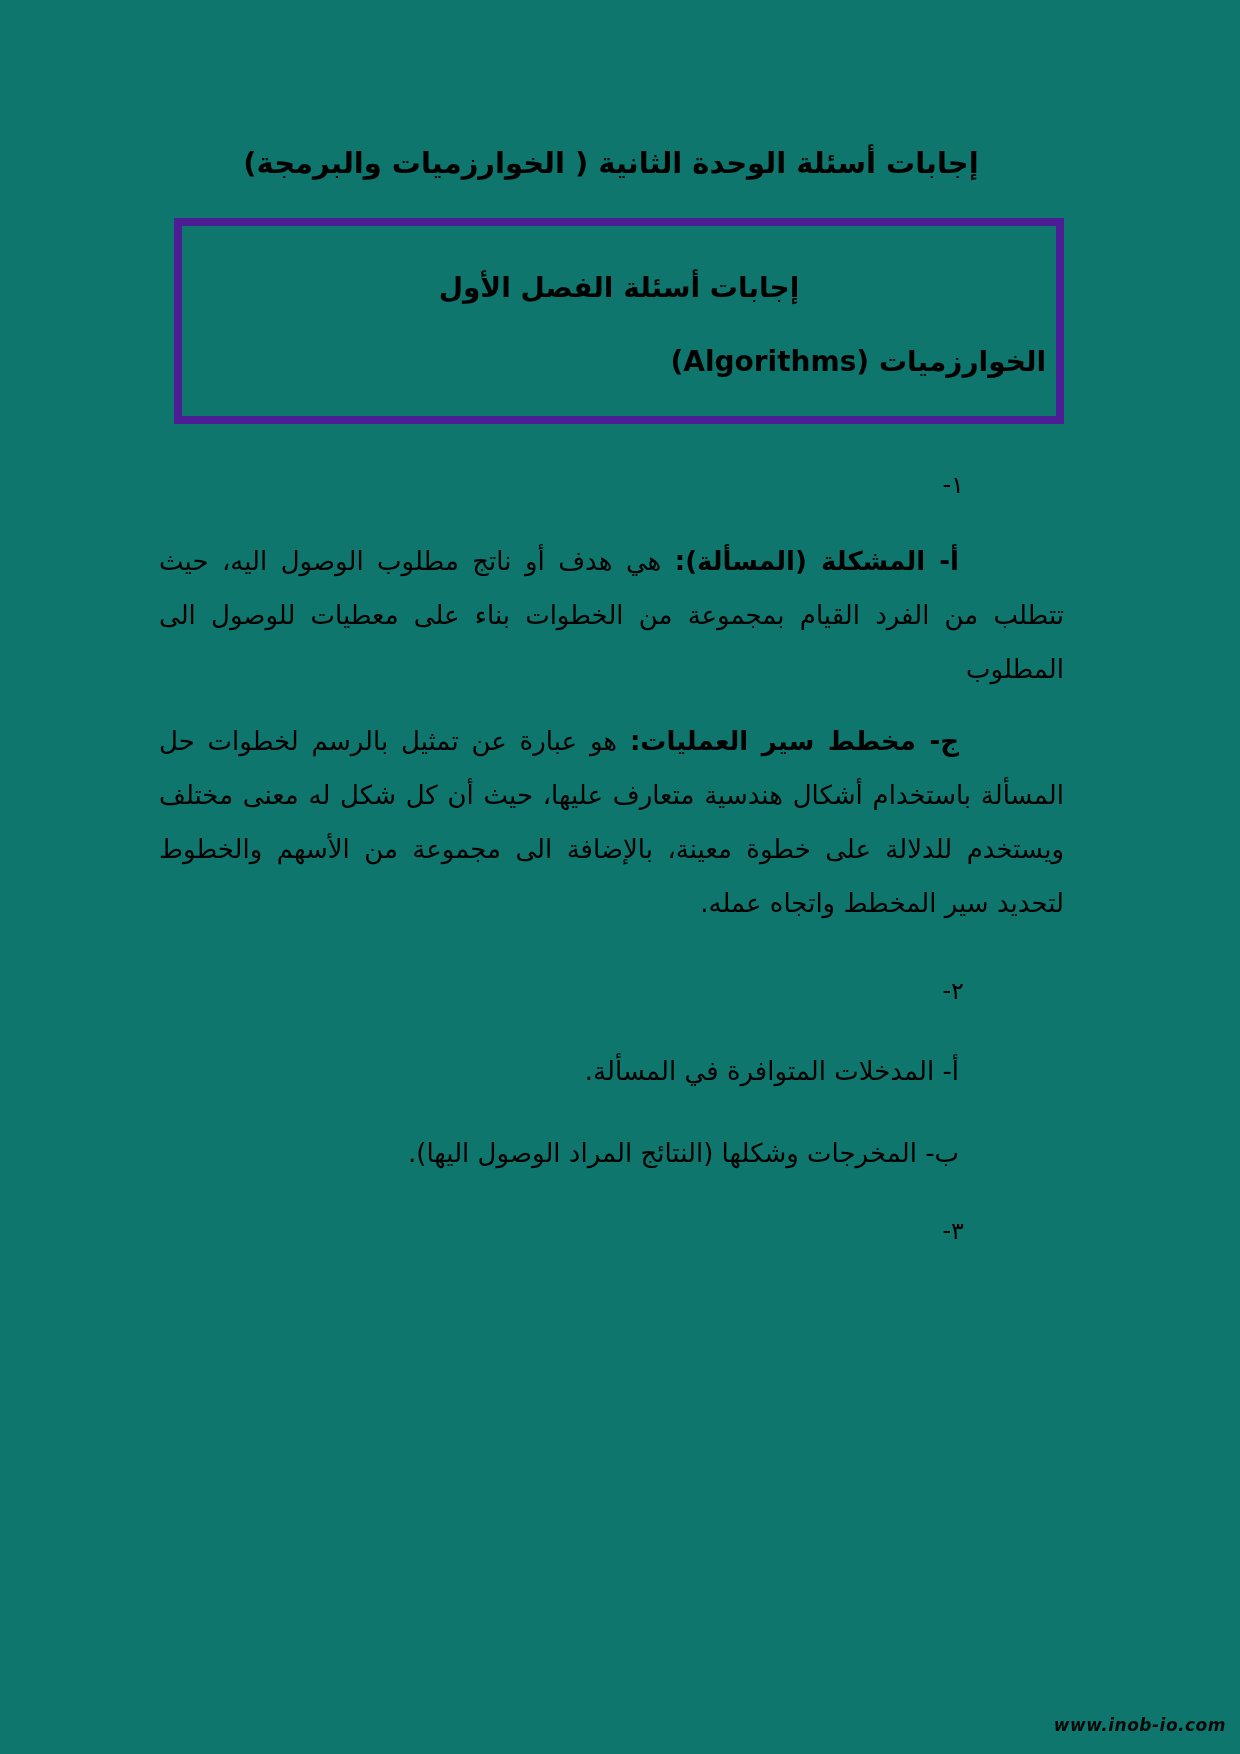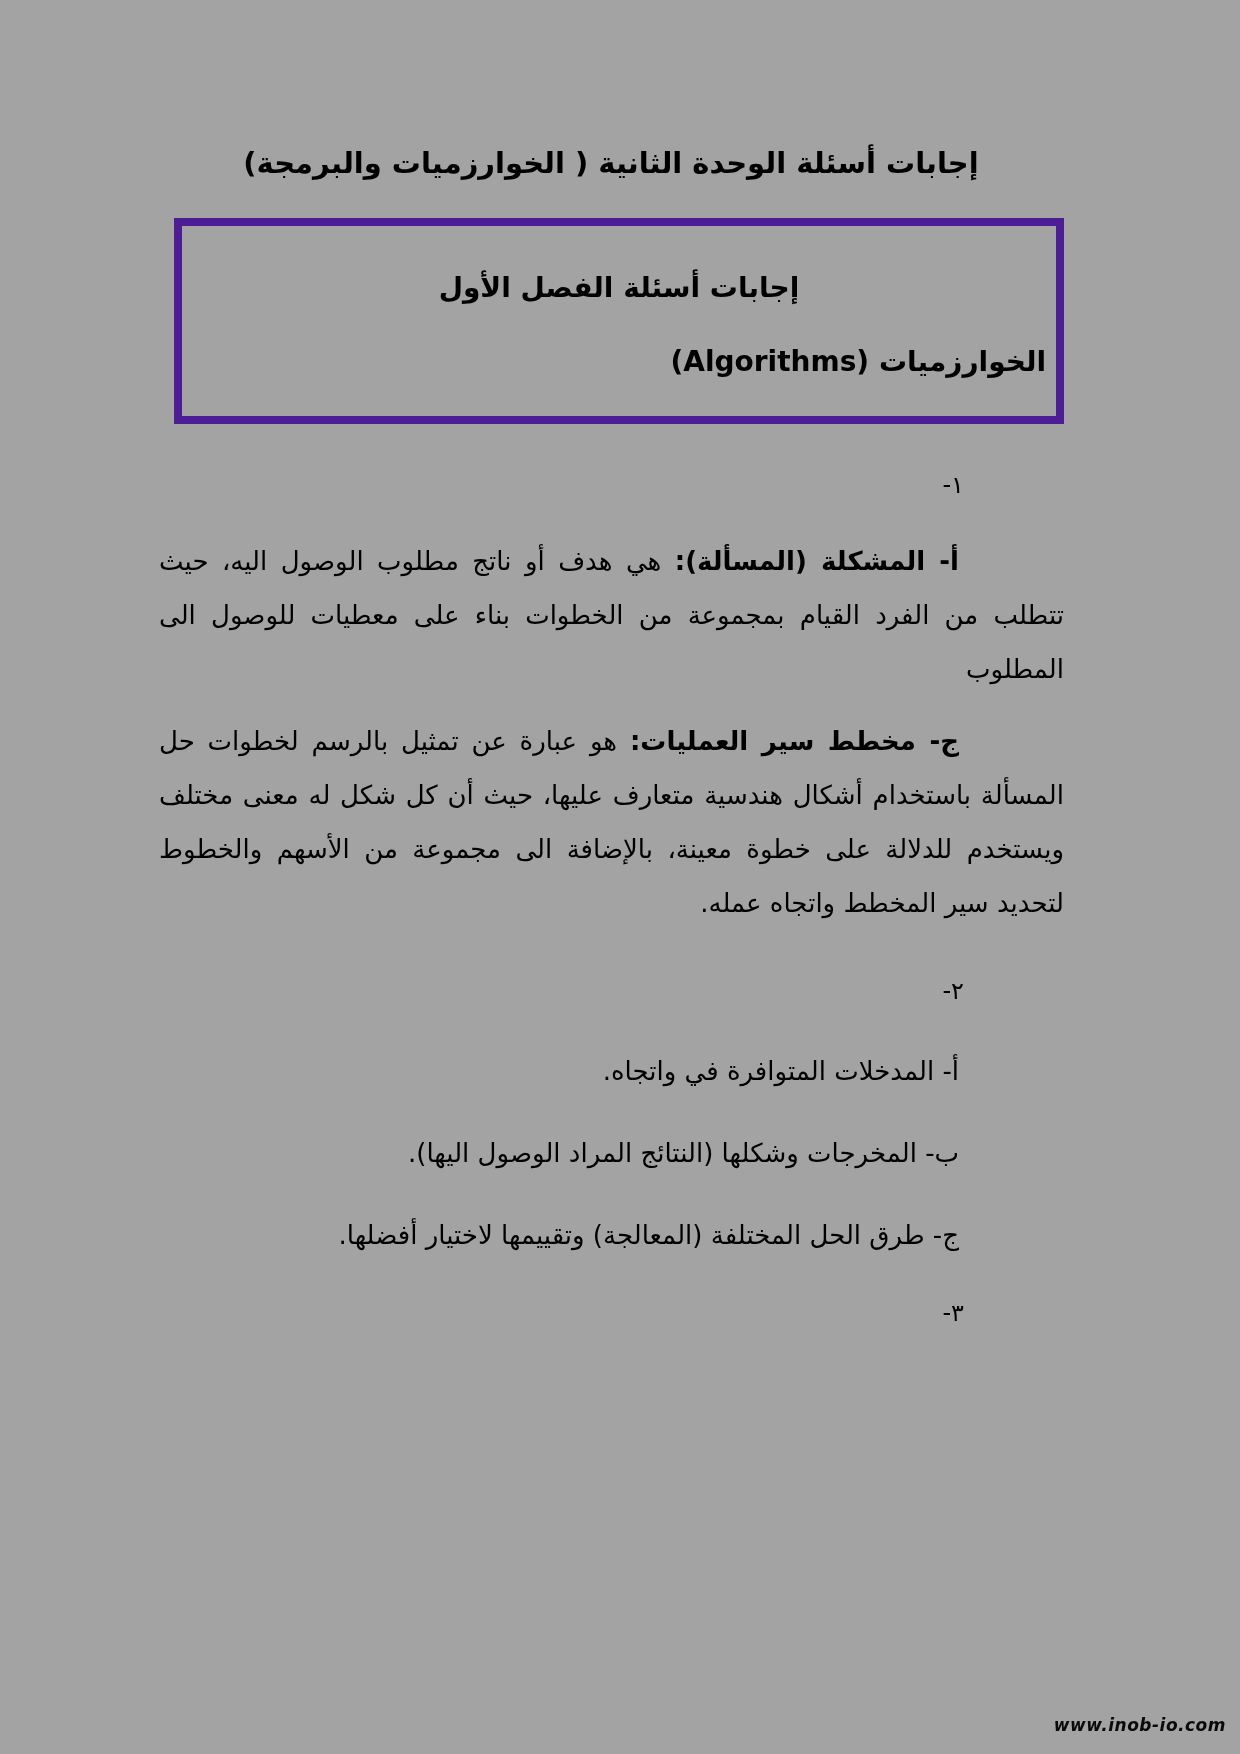--- a/index.html
+++ b/index.html
@@ -4,7 +4,7 @@
 <style>
   html,body{margin:0;padding:0;background:#e8e8e8;}
   .page{
-    width:1240px;height:1754px;background:#a3a3a3;position:relative;
+    width:1240px;height:1754px;background:#0f766e;position:relative;
     margin:0 auto;direction:rtl;color:#000;overflow:hidden;
     font-family:"DejaVu Sans",sans-serif;
   }

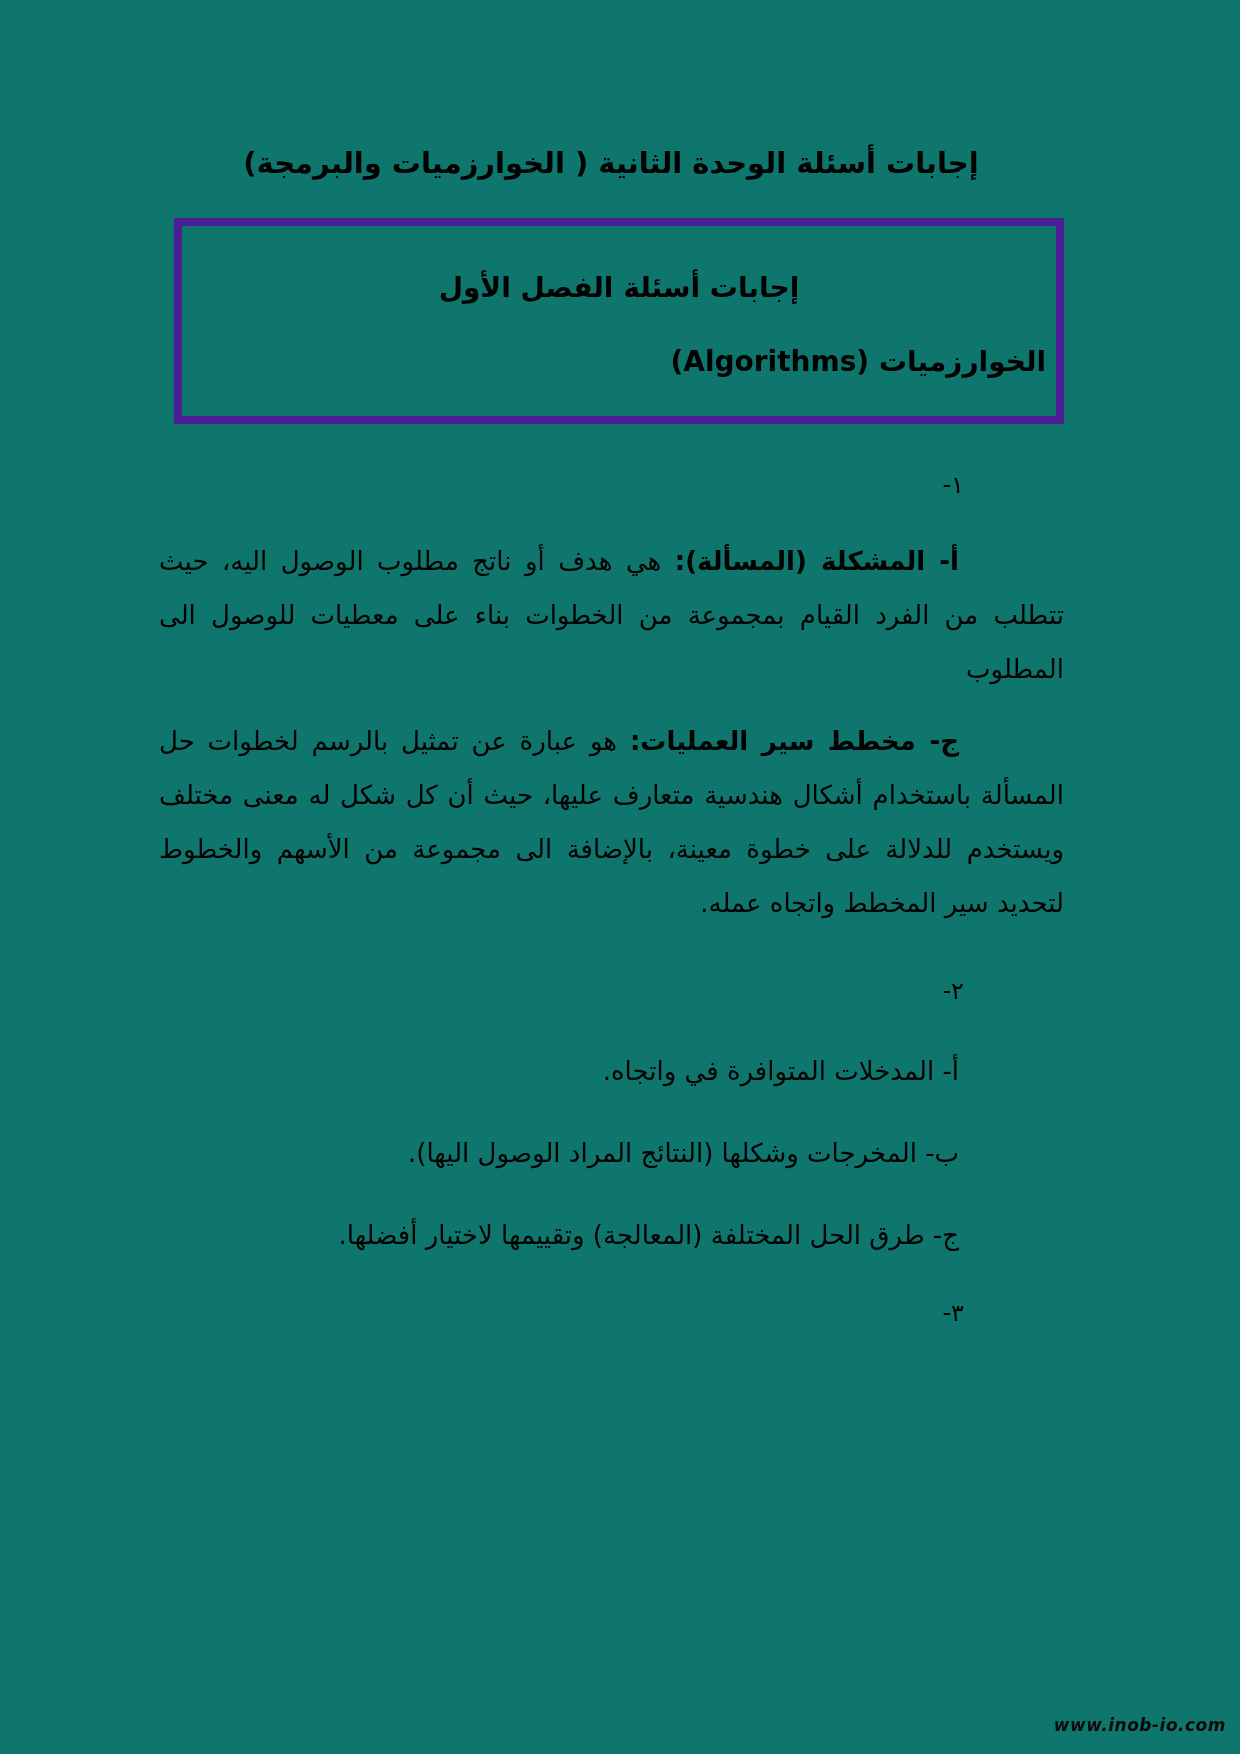--- a/index.html
+++ b/index.html
@@ -65,7 +65,7 @@
 
     <div class="q-number">٢-</div>
 
-    <div class="list-item">أ- المدخلات المتوافرة في واتجاه.</div>
+    <div class="list-item">أ- المدخلات المتوافرة في المسألة.</div>
     <div class="list-item">ب- المخرجات وشكلها (النتائج المراد الوصول اليها).</div>
     <div class="list-item">ج- طرق الحل المختلفة (المعالجة) وتقييمها لاختيار أفضلها.</div>
 

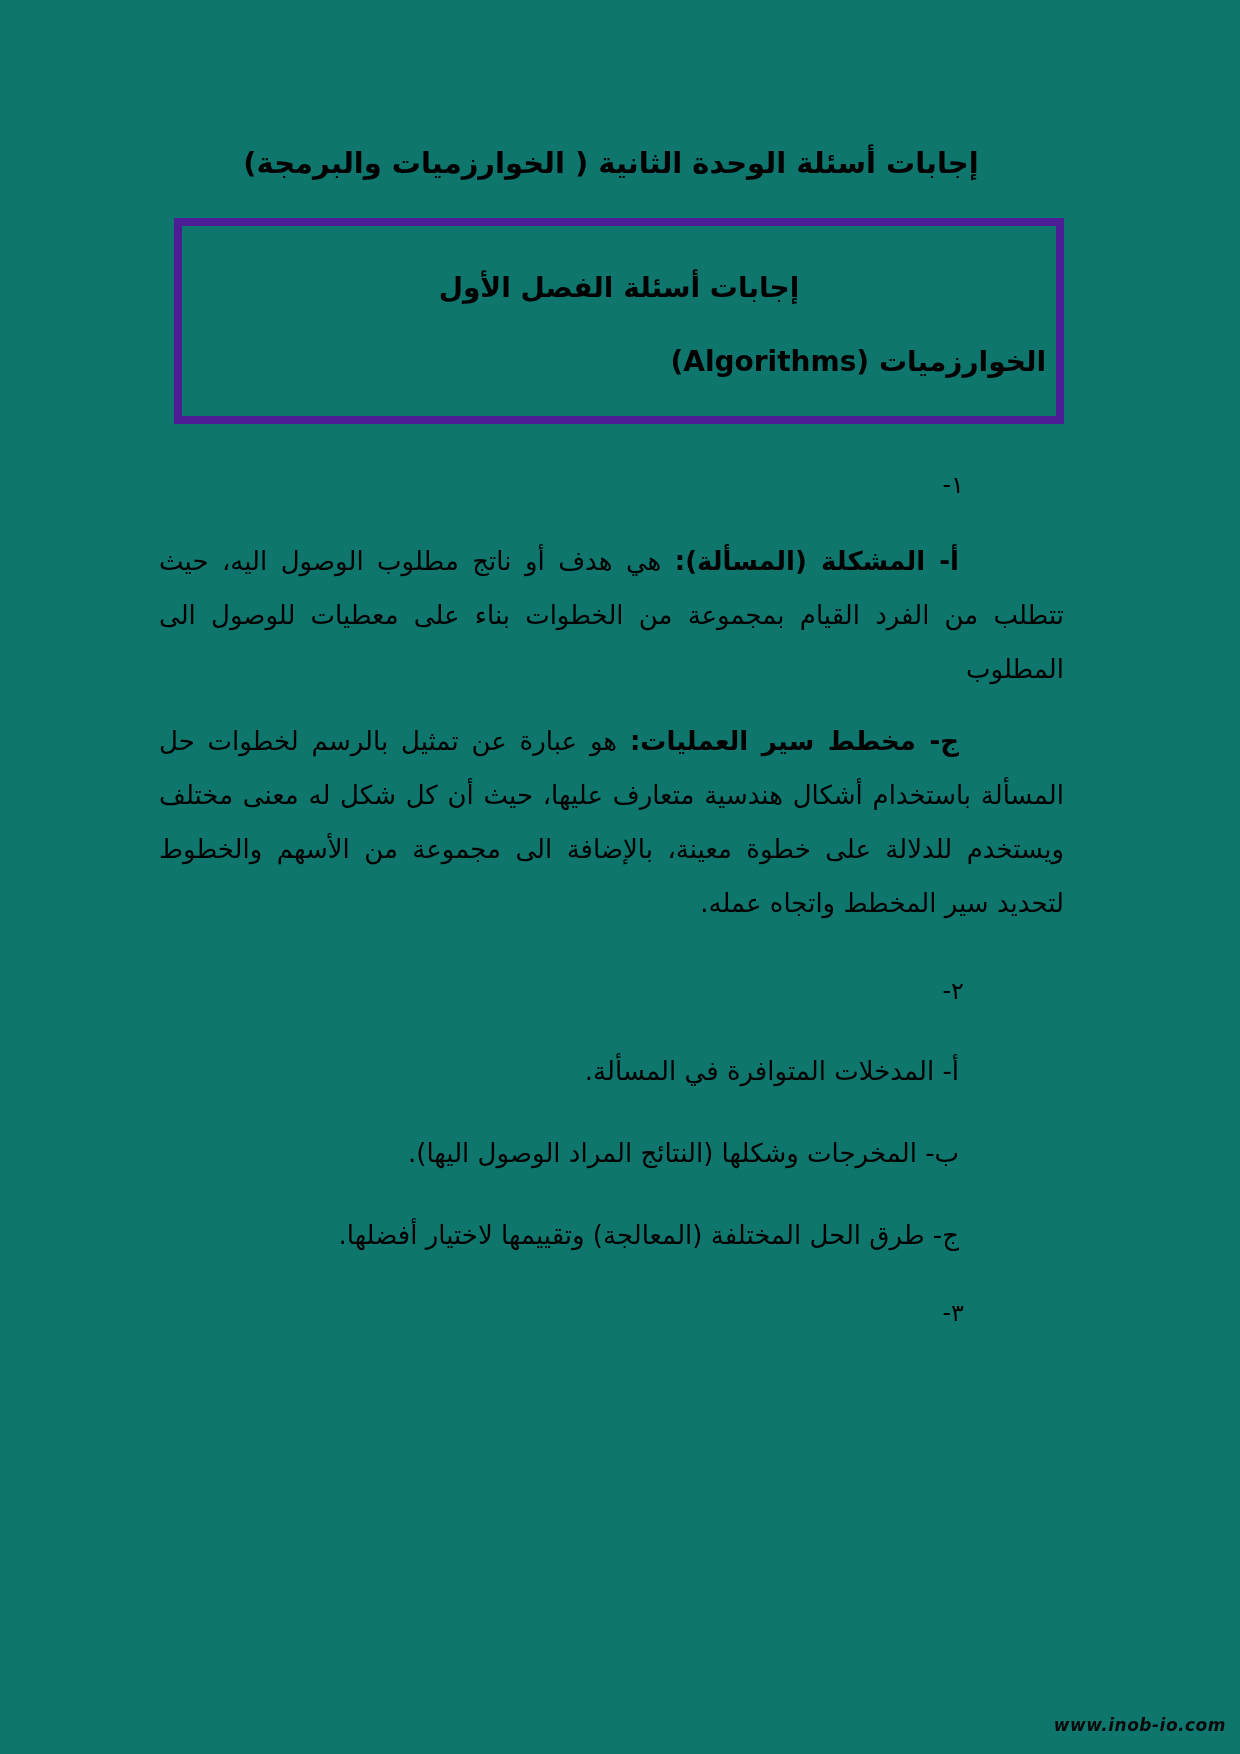--- a/index.html
+++ b/index.html
@@ -67,7 +67,6 @@
 
     <div class="list-item">أ- المدخلات المتوافرة في المسألة.</div>
     <div class="list-item">ب- المخرجات وشكلها (النتائج المراد الوصول اليها).</div>
-    <div class="list-item">ج- طرق الحل المختلفة (المعالجة) وتقييمها لاختيار أفضلها.</div>
 
     <div class="q-number tight">٣-</div>
 

